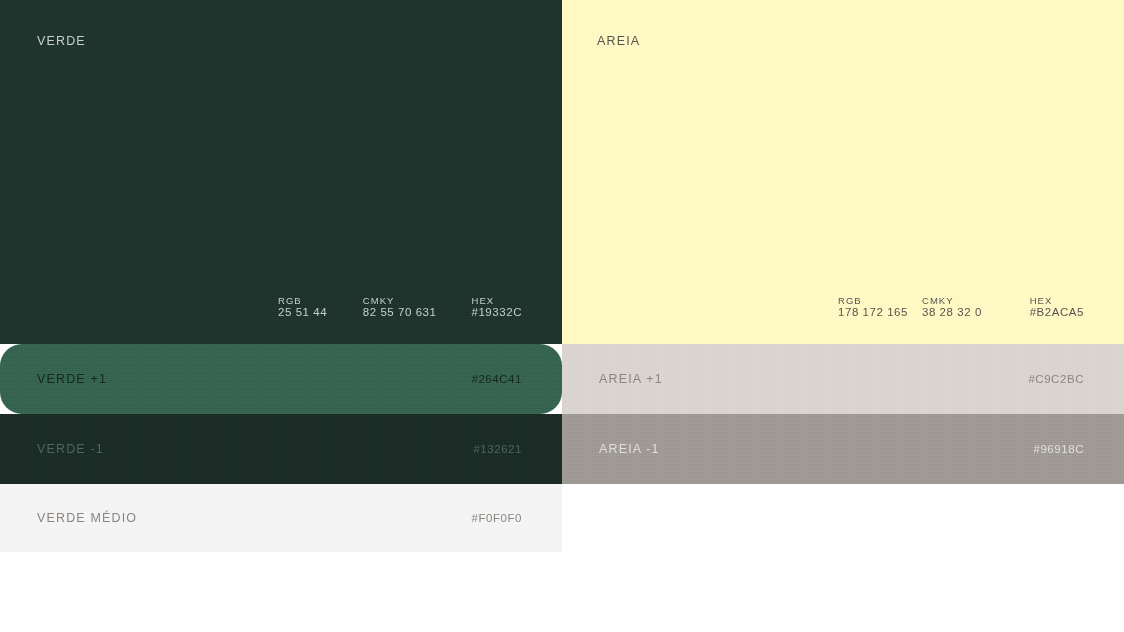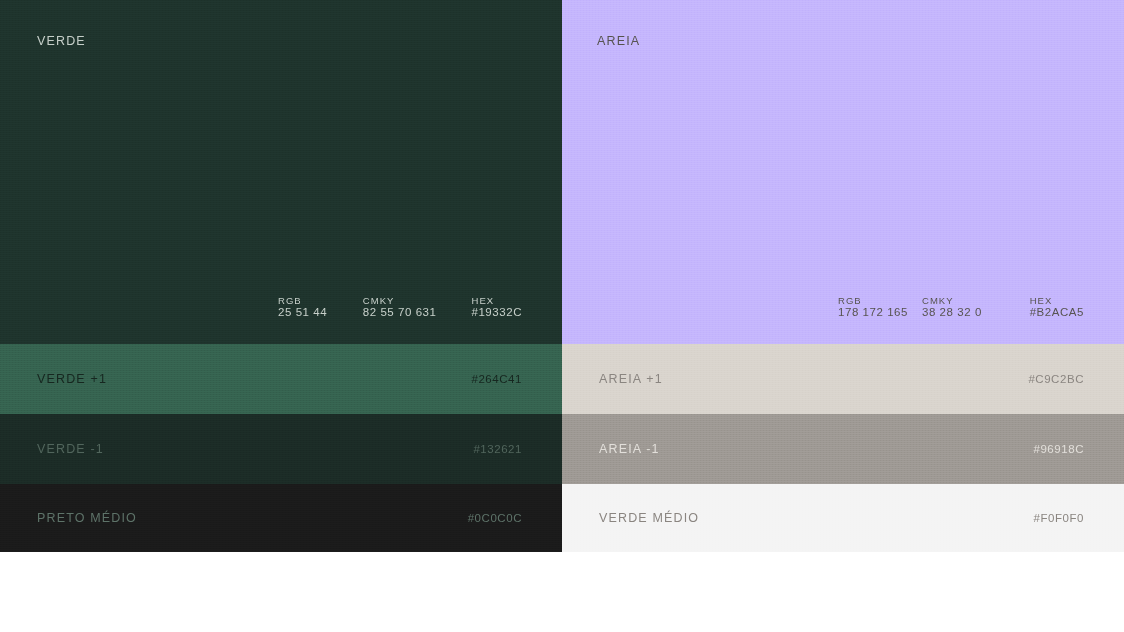--- a/index.html
+++ b/index.html
@@ -149,7 +149,7 @@
       </div>
     </div>
 
-    <div class="hero-swatch right grain" id="sw-areia" style="background: #c4b5fd; color: rgb(85, 82, 78);">
+    <div class="hero-swatch right grain" id="sw-areia" style="background: #fef9c3; color: rgb(85, 82, 78);">
       <div class="swatch-title">AREIA</div>
 
       <div class="spec-table">

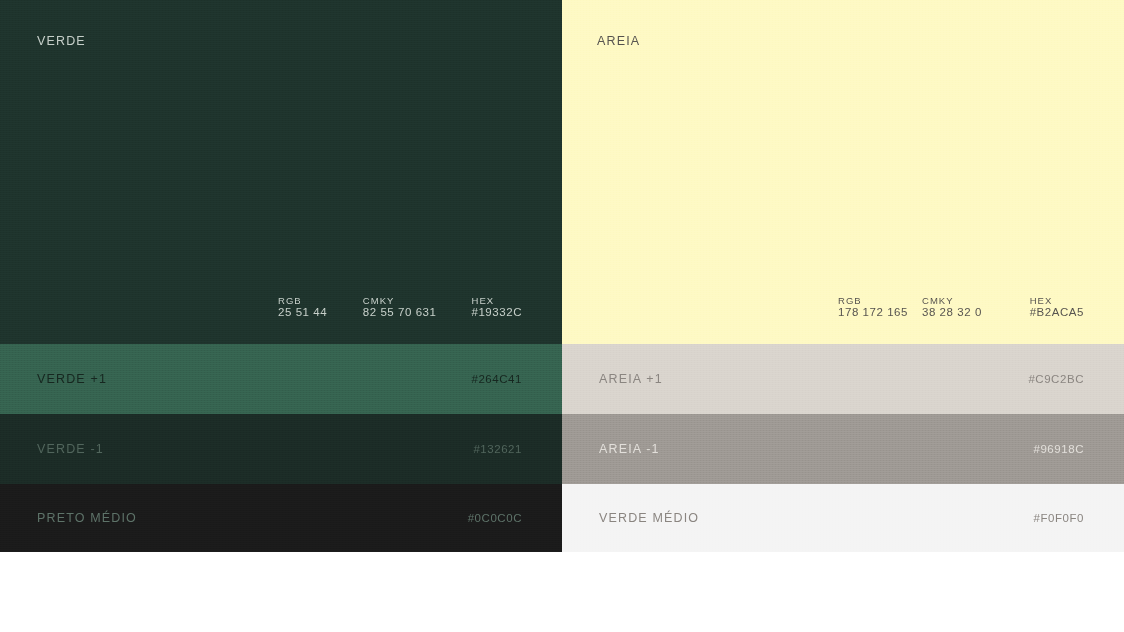--- a/index.html
+++ b/index.html
@@ -170,7 +170,7 @@
   </div>
 
   <div class="band-row">
-    <div class="band grain" id="band-0-left" style="background: rgb(53, 98, 79); color: rgb(22, 38, 31);">
+    <div class="band grain" id="band-0-left" style="background: rgb(53, 98, 79); color: rgb(22, 38, 31); border-radius: 22px;">
       <span class="band-label">VERDE  +1</span>
       <span class="band-hex">#264C41</span>
     </div>

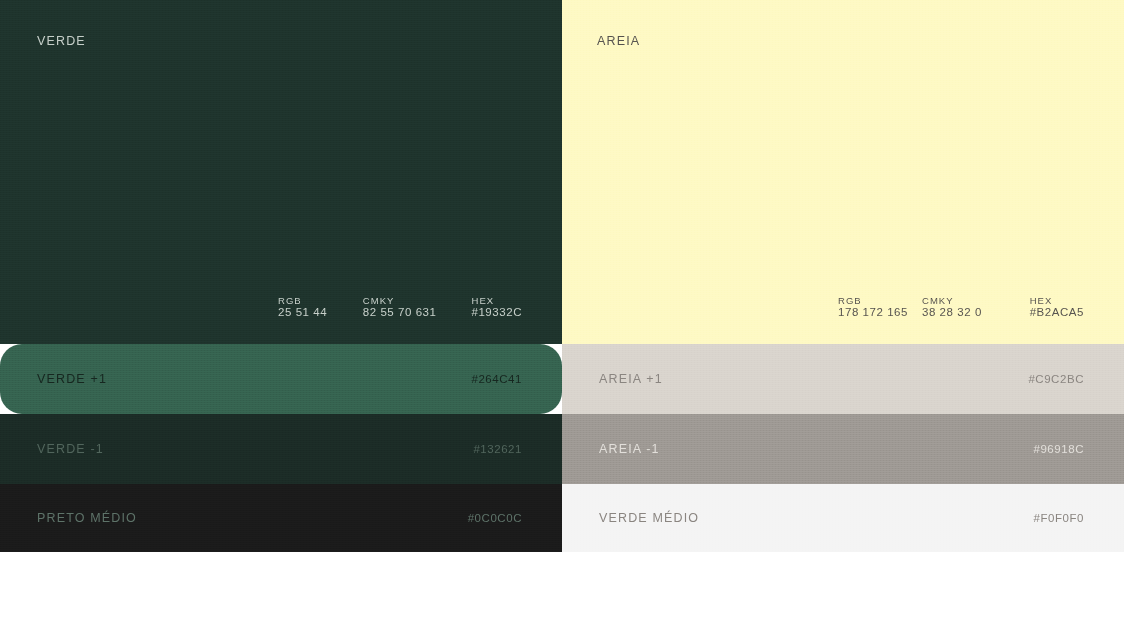--- a/index.html
+++ b/index.html
@@ -192,10 +192,6 @@
   </div>
 
   <div class="band-row last">
-    <div class="band grain" id="band-2-left" style="background: rgb(26, 26, 26); color: rgb(94, 115, 105);">
-      <span class="band-label">PRETO MÉDIO</span>
-      <span class="band-hex">#0C0C0C</span>
-    </div>
     <div class="band grain" id="band-2-right" style="background: rgb(244, 244, 244); color: rgb(138, 133, 128);">
       <span class="band-label">VERDE MÉDIO</span>
       <span class="band-hex">#F0F0F0</span>

